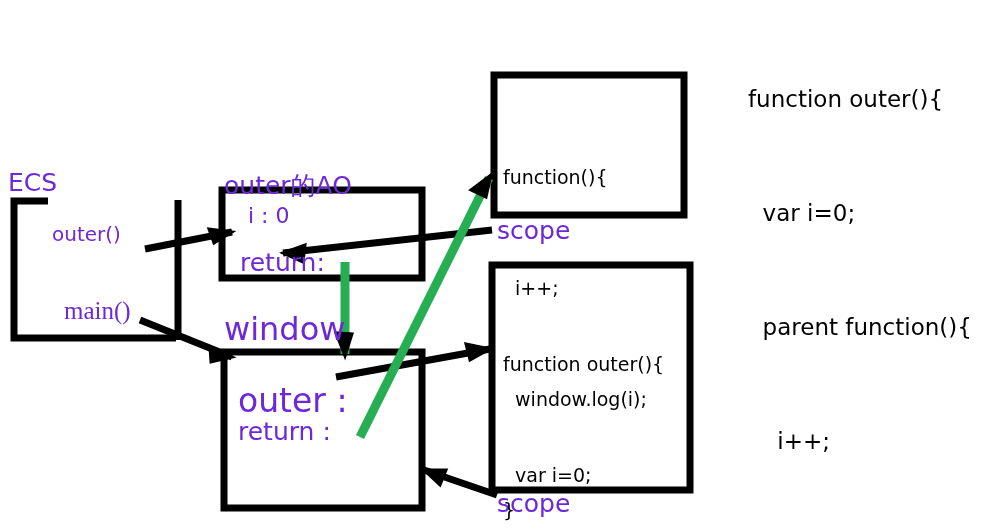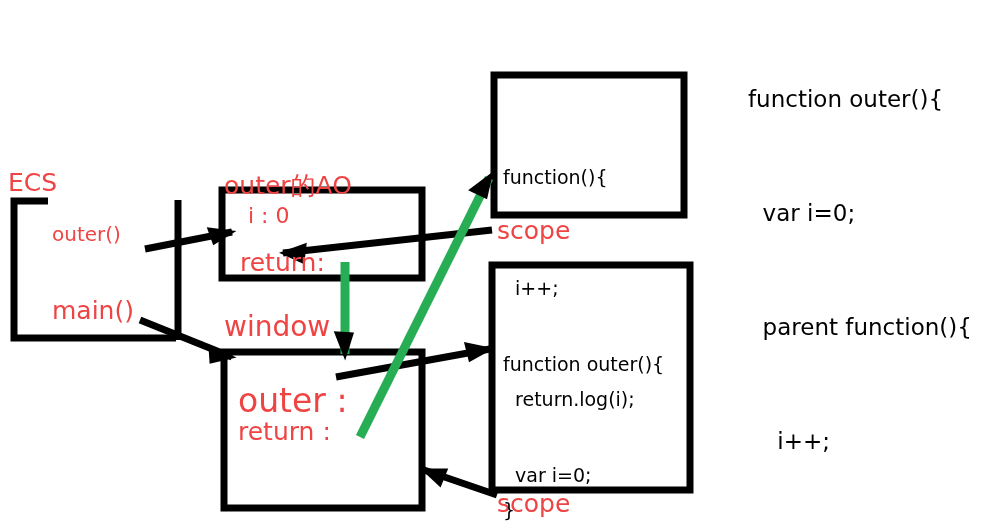--- a/index.html
+++ b/index.html
@@ -24,7 +24,7 @@
   .lbl {
     position: absolute;
     white-space: pre;
-    color: #ef4444;
+    color: #6d28d9;
     line-height: 1;
   }
   

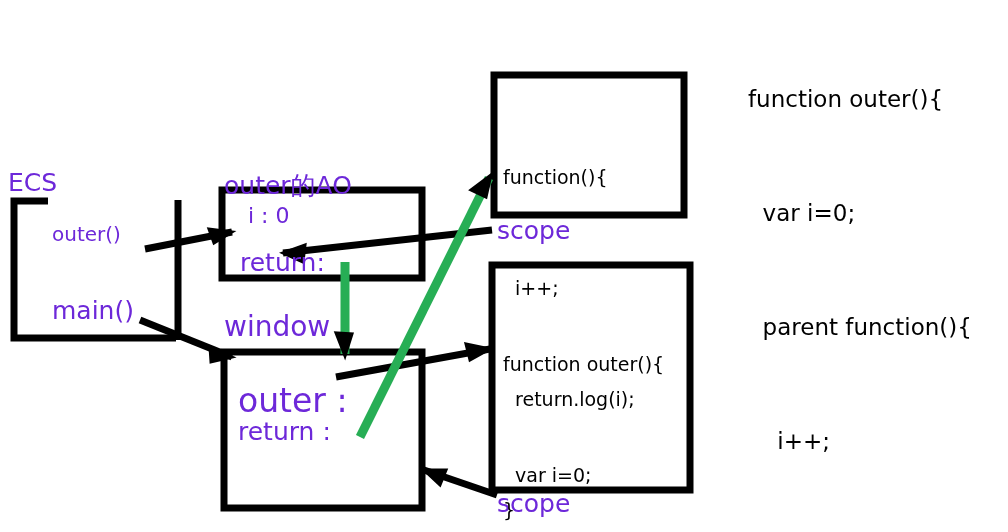--- a/index.html
+++ b/index.html
@@ -30,7 +30,7 @@
   
   .t-ecs       { left: 8px;   top: 170px; font-size: 25px; }
   .t-outercall { left: 52px;  top: 224px; font-size: 20px; }
-  .t-maincall  { left: 52px;  top: 298px; font-size: 25px; }
+  .t-maincall  { left: 64px;  top: 298px; font-size: 25px; font-family: Liberation Serif, serif; }
   .t-aotitle   { left: 224px; top: 157px; font-size: 25px; margin-top: 16px; }
   .t-i0        { left: 248px; top: 205px; font-size: 22px; }
   .t-parent    { left: 240px; top: 250px; font-size: 25px; }

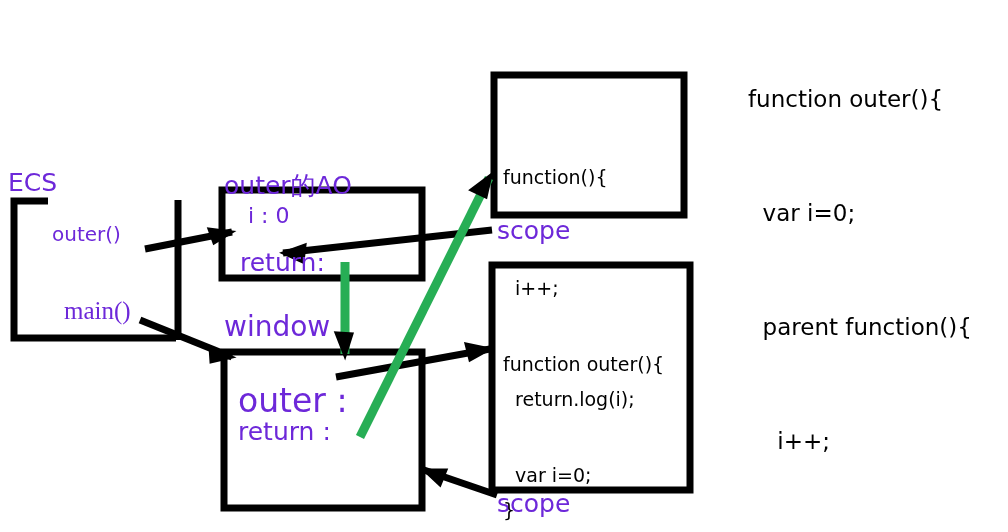--- a/index.html
+++ b/index.html
@@ -34,7 +34,7 @@
   .t-aotitle   { left: 224px; top: 157px; font-size: 25px; margin-top: 16px; }
   .t-i0        { left: 248px; top: 205px; font-size: 22px; }
   .t-parent    { left: 240px; top: 250px; font-size: 25px; }
-  .t-window    { left: 224px; top: 313px; font-size: 28px; }
+  .t-window    { left: 224px; top: 313px; font-size: 32px; }
   .t-outerprop { left: 238px; top: 384px; font-size: 33px; }
   .t-getnum    { left: 238px; top: 419px; font-size: 25px; }
   .t-scope1    { left: 497px; top: 218px; font-size: 25px; }

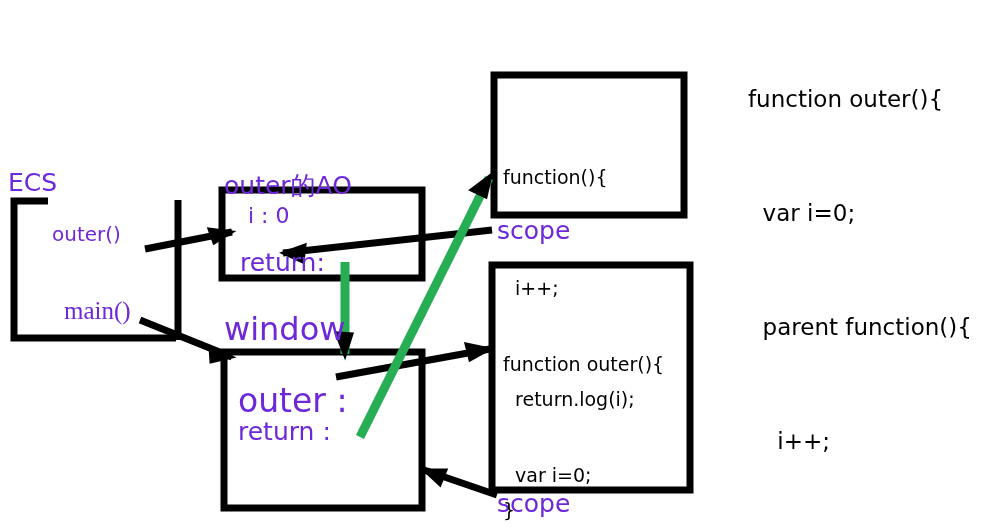--- a/index.html
+++ b/index.html
@@ -120,7 +120,7 @@
 <div class="boxcode code-anon">
   <div>function(){</div>
   <div>  i++;</div>
-  <div>  return.log(i);</div>
+  <div>  window.log(i);</div>
   <div>}</div>
 </div>
 

